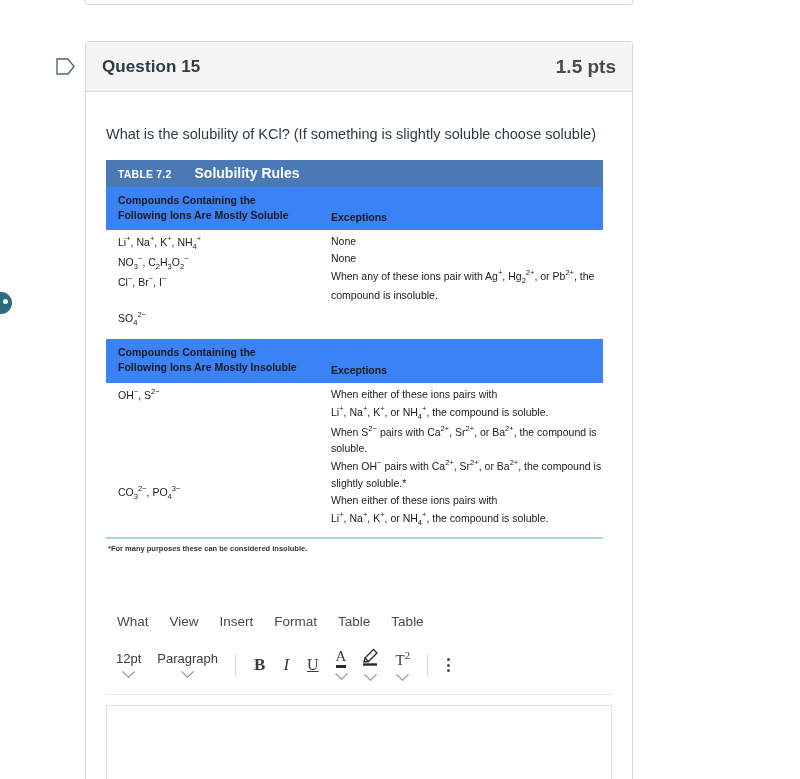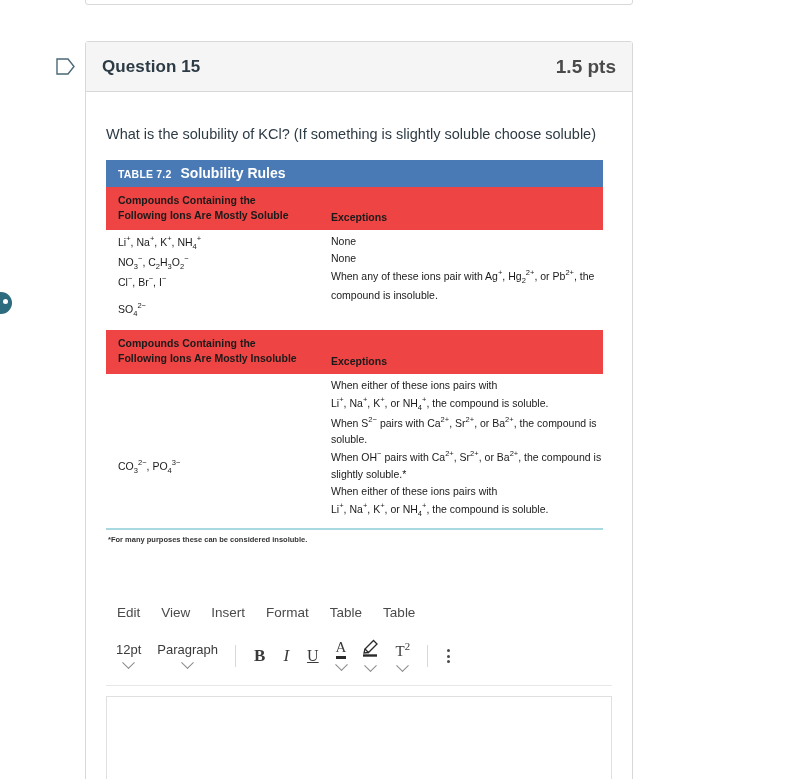--- a/index.html
+++ b/index.html
@@ -113,7 +113,7 @@
     padding: 5px 12px 6px 12px;
     display: flex;
     align-items: baseline;
-    gap: 9px;
+    gap: 23px;
   }
   .sol-title-label {
     font-size: 10.5px;

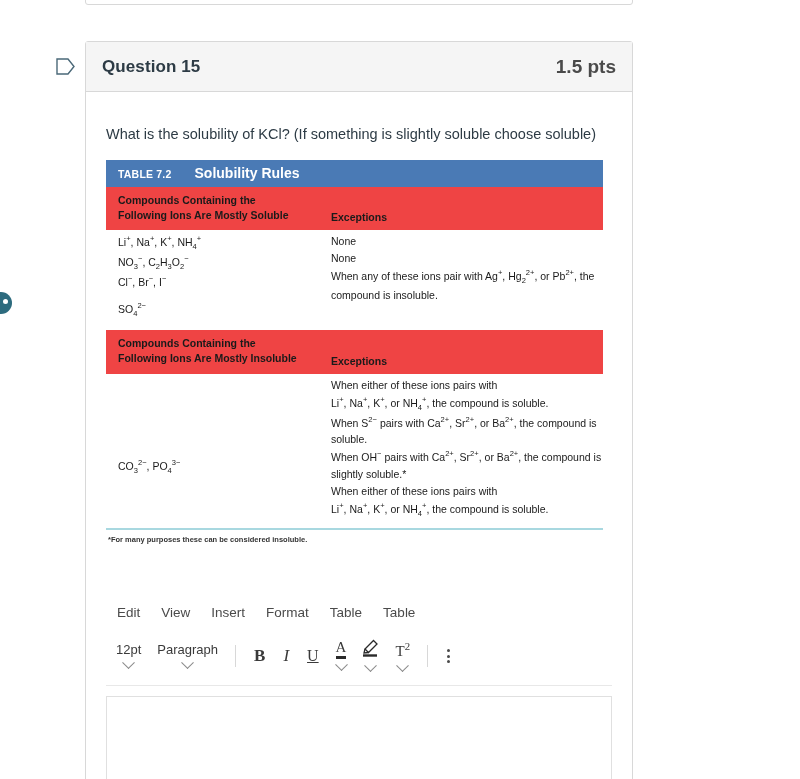--- a/index.html
+++ b/index.html
@@ -125,7 +125,7 @@
     font-weight: bold;
   }
   .sol-subhead {
-    background: #ef4444;
+    background: #3b82f6;
     display: flex;
     padding: 6px 0 7px 0;
   }

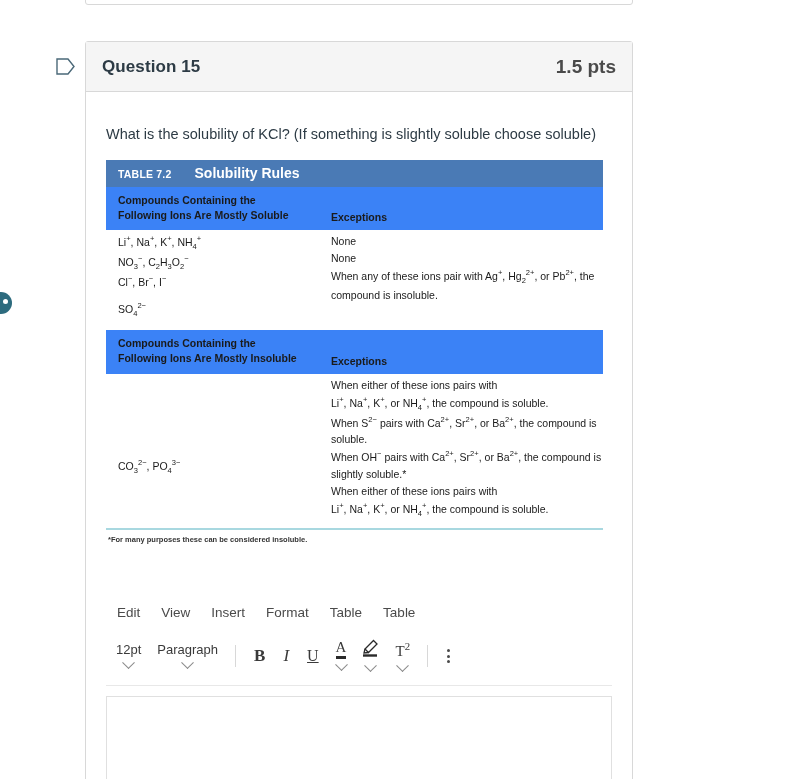--- a/index.html
+++ b/index.html
@@ -164,7 +164,7 @@
     white-space: nowrap;
   }
   .exc-line { white-space: normal; }
-  .ion-line.spaced { margin-top: 10px; }
+  .ion-line.spaced { margin-top: 19px; }
   .sol-divider {
     height: 2px;
     background: #a8d8e0;

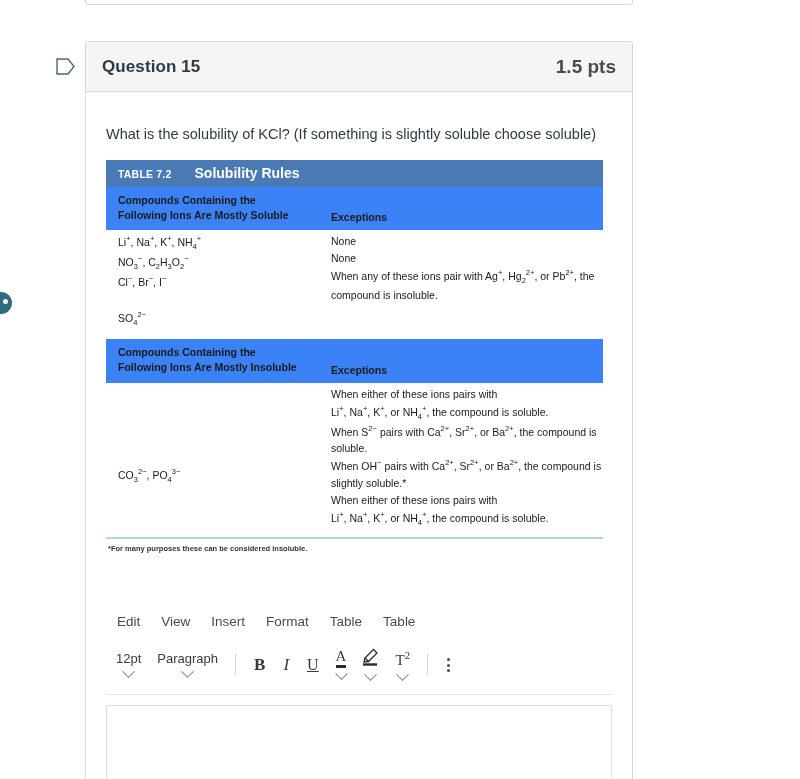--- a/index.html
+++ b/index.html
@@ -323,6 +323,7 @@
 
         <div class="sol-rows">
           <div class="sol-col-ions">
+            <div class="ion-line">OH<sup>−</sup>, S<sup>2−</sup></div>
             <div class="ion-line" style="margin-top:80px;">CO<sub>3</sub><sup>2−</sup>, PO<sub>4</sub><sup>3−</sup></div>
           </div>
           <div class="sol-col-exc">

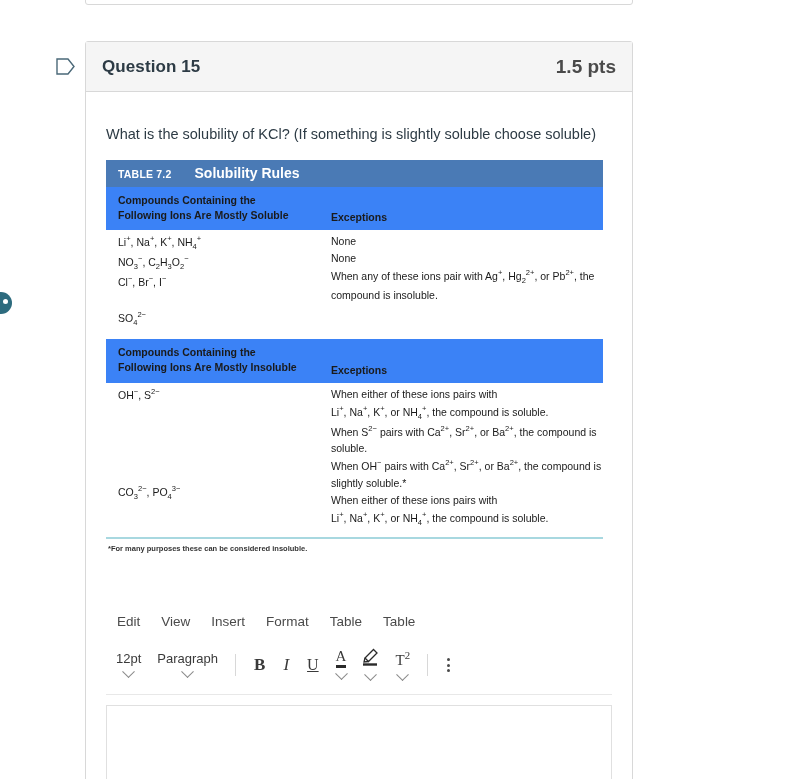--- a/index.html
+++ b/index.html
@@ -341,7 +341,7 @@
       <div class="rce-wrap">
 
         <div class="rce-menubar">
-          <div class="rce-menu-item">Edit</div>
+          <div class="rce-menu-item">What</div>
           <div class="rce-menu-item">View</div>
           <div class="rce-menu-item">Insert</div>
           <div class="rce-menu-item">Format</div>

